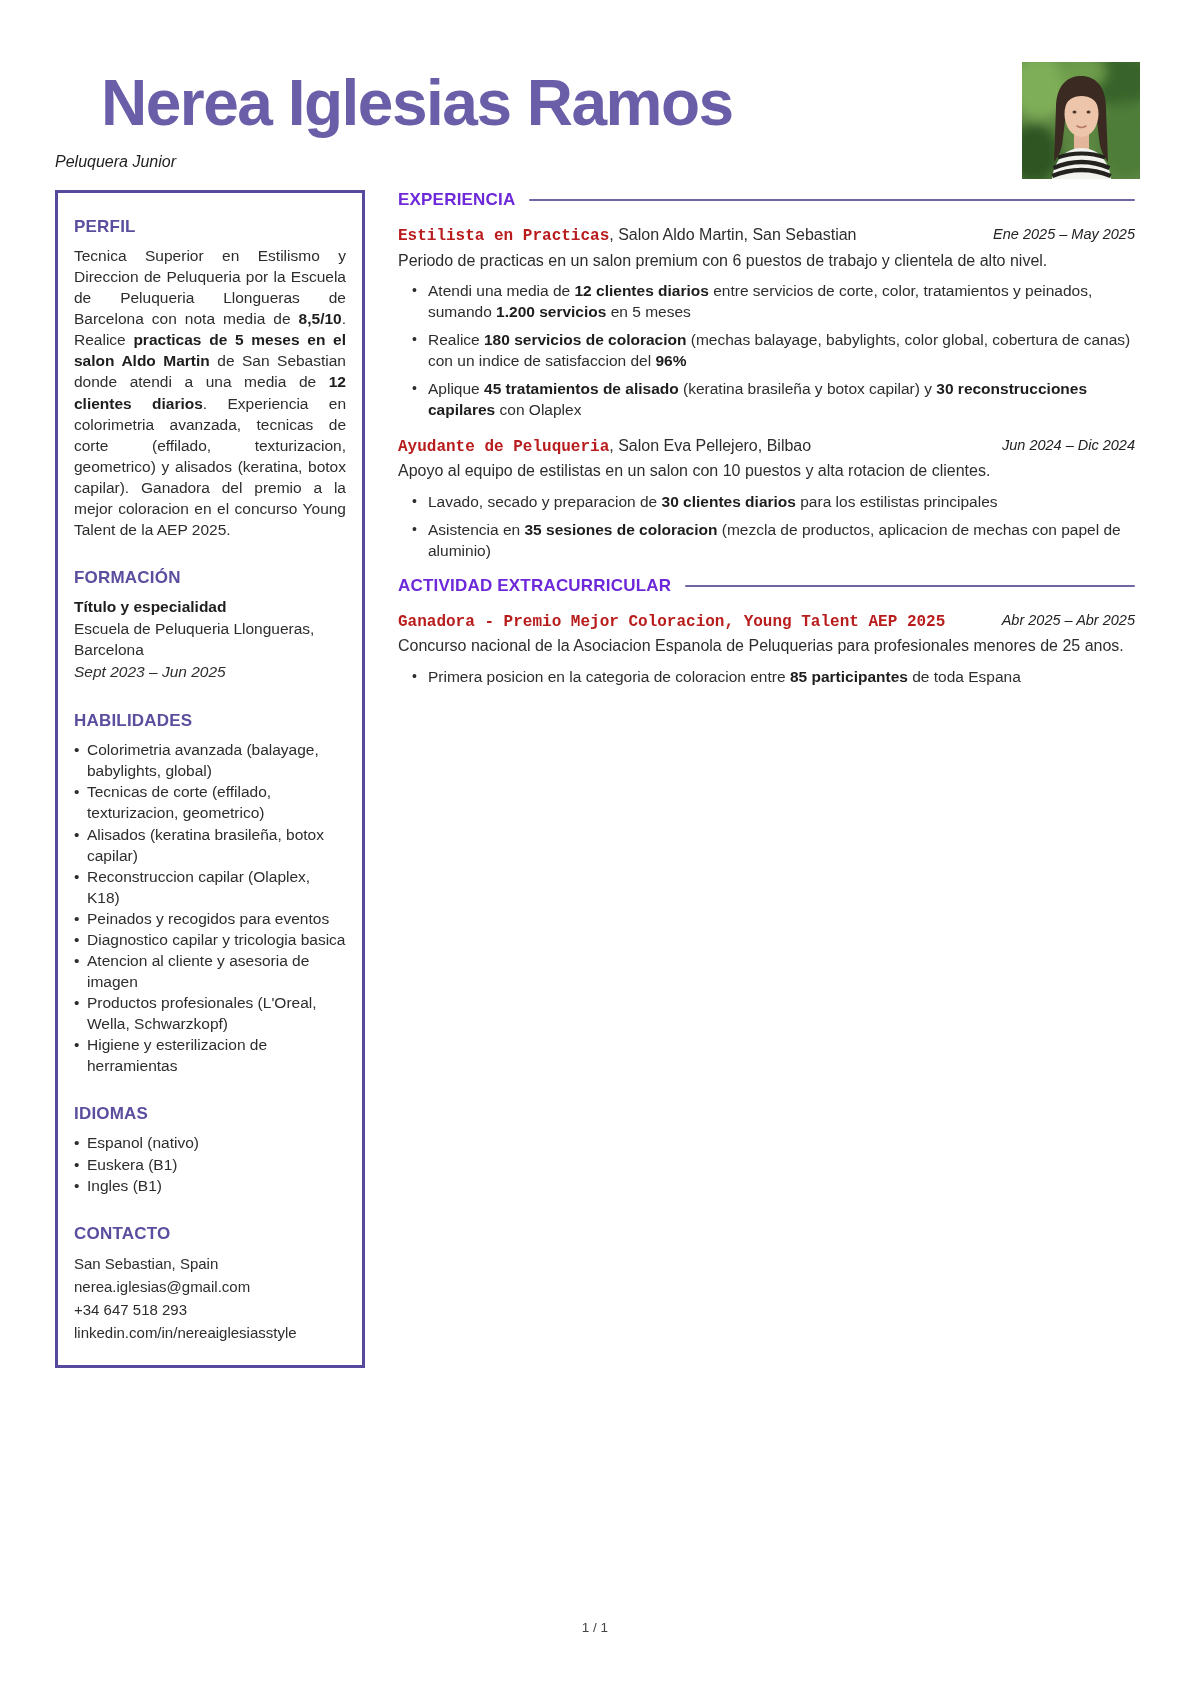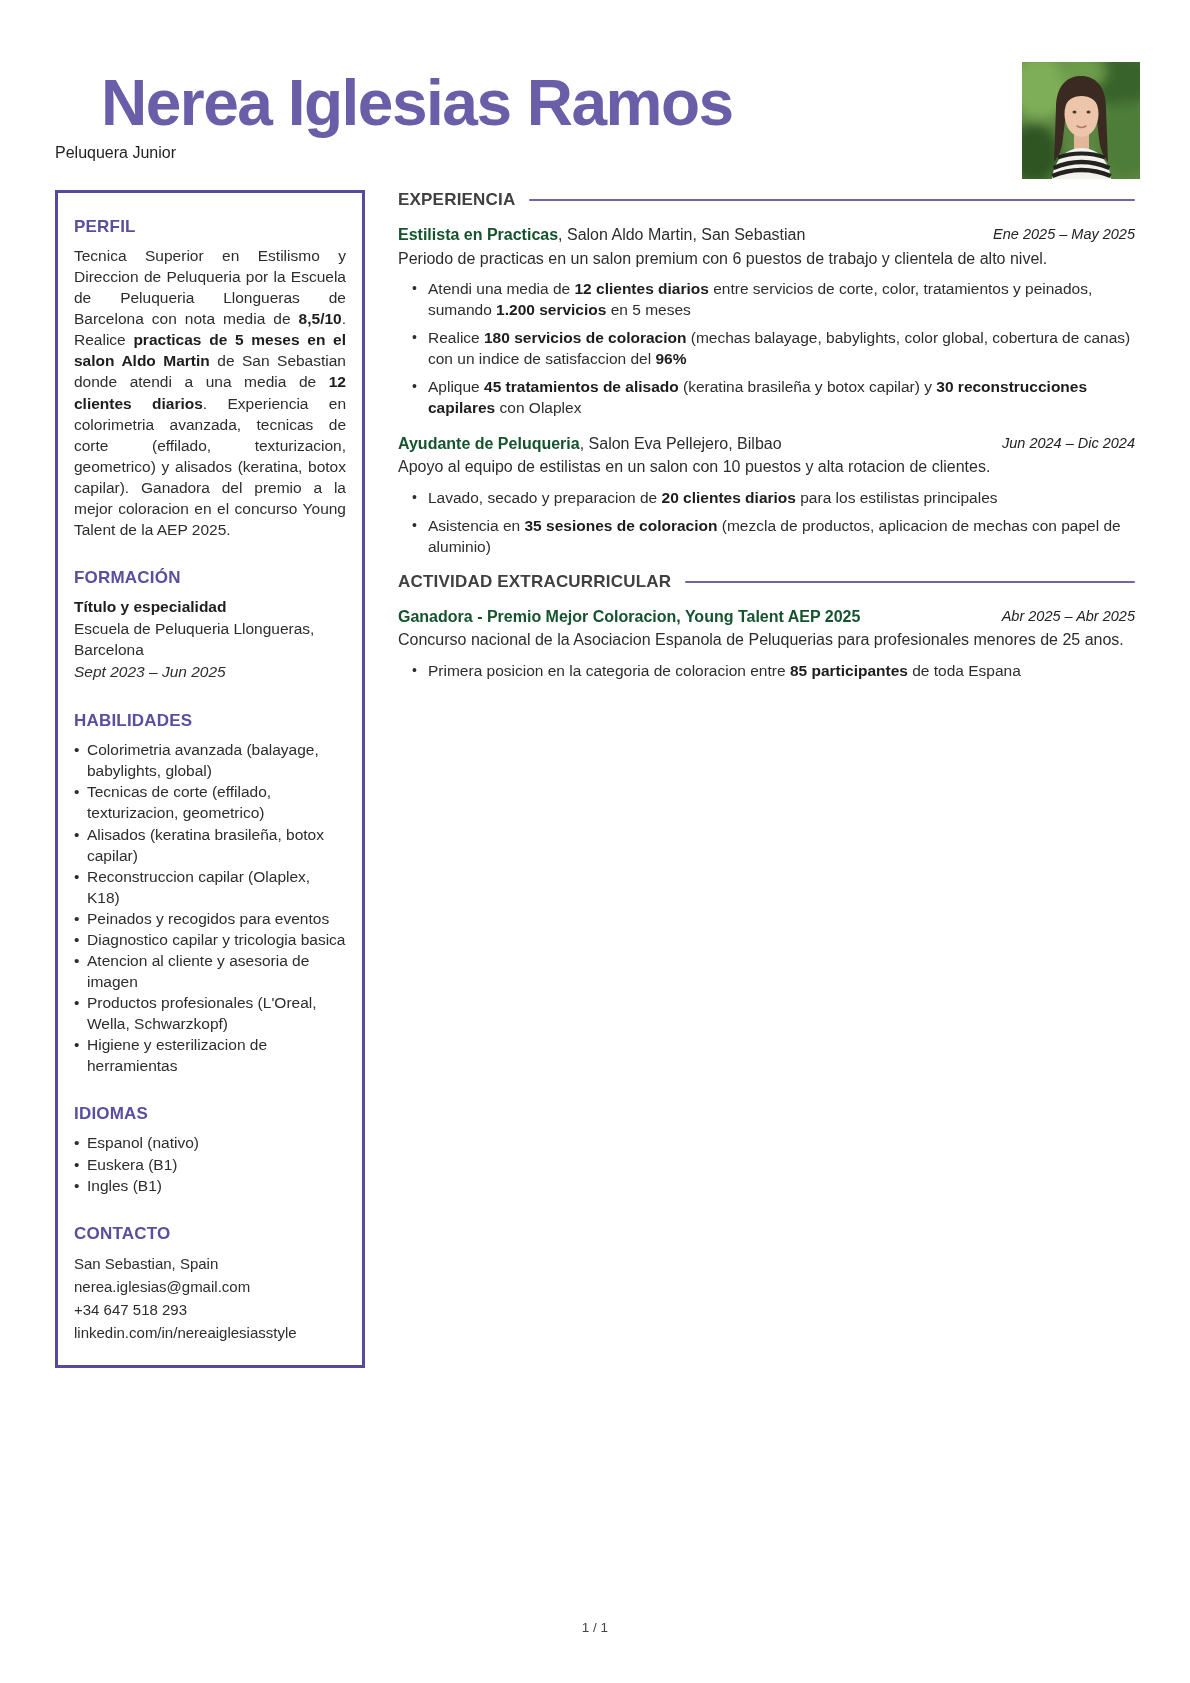--- a/index.html
+++ b/index.html
@@ -20,8 +20,8 @@
     margin-left: 48px;
   }
   .header-subtitle {
-    position: absolute; left: 55px; top: 144px;
-    font-size: 16px; color: #1f1f1f;
+    position: absolute; left: 55px; top: 153px;
+    font-size: 16px; color: #1f1f1f; font-style: italic;
   }
   .photo-wrap {
     position: absolute; left: 1022px; top: 62px;

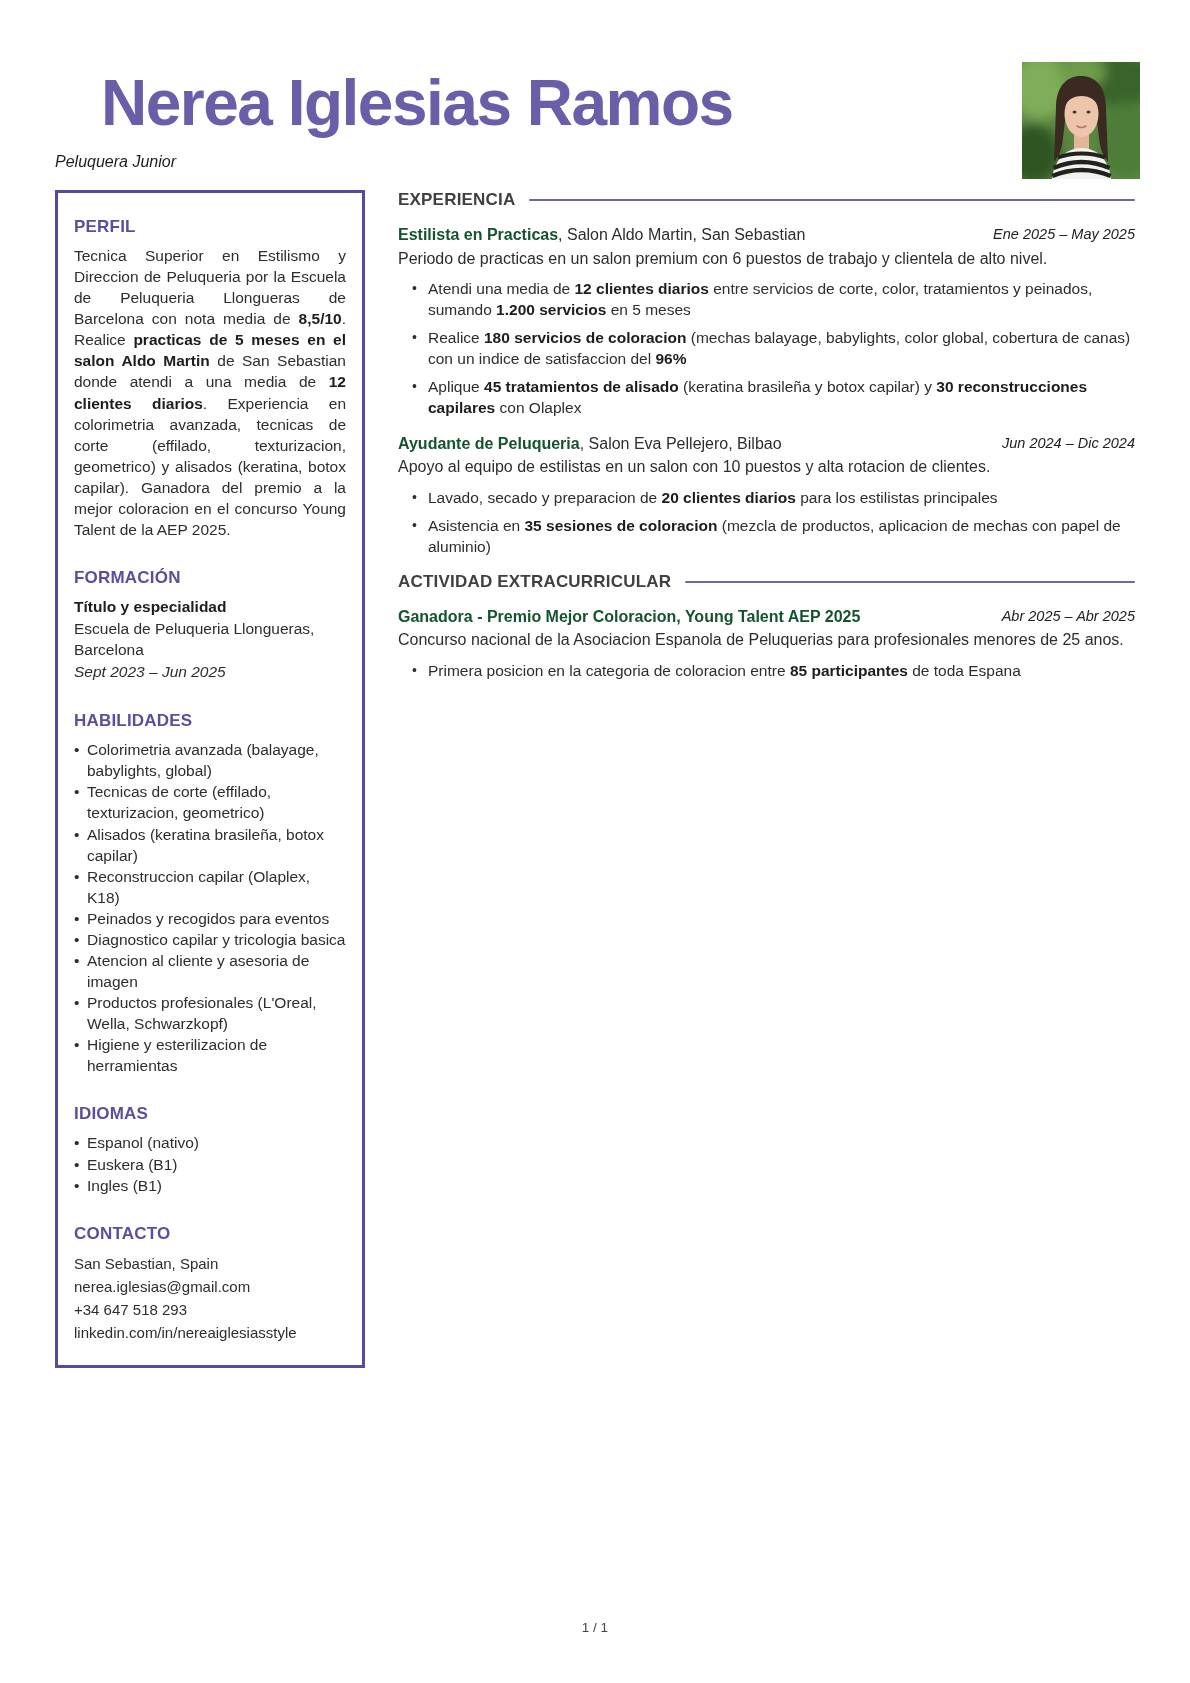--- a/index.html
+++ b/index.html
@@ -65,7 +65,7 @@
     display: flex; align-items: center; gap: 14px; margin-bottom: 14px;
   }
   .main-section-title {
-    color: #404040; font-weight: 800; font-size: 17px; letter-spacing: 0.2px;
+    color: #6d28d9; font-weight: 800; font-size: 17px; letter-spacing: 0.2px;
     white-space: nowrap;
   }
   .main-section-rule { flex: 1; height: 2px; background: #6f67a4; border-radius: 1px; }

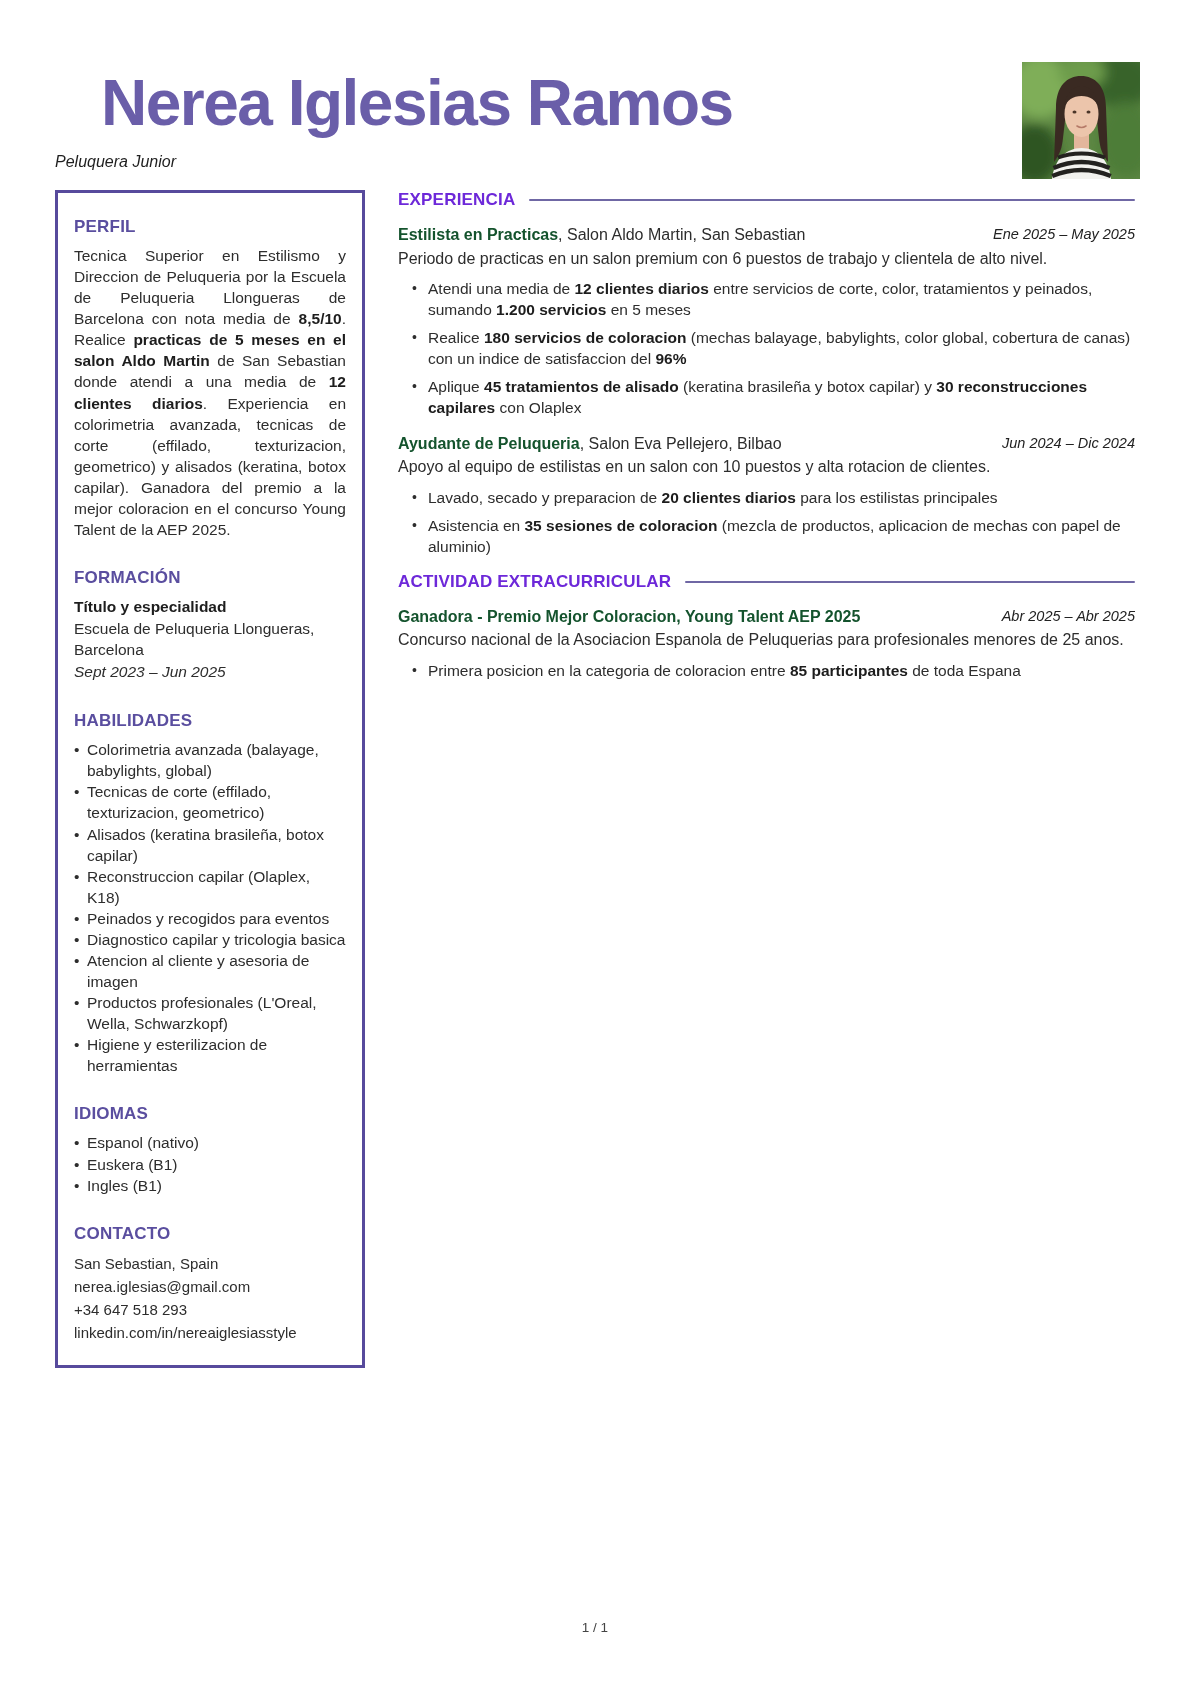--- a/index.html
+++ b/index.html
@@ -73,7 +73,7 @@
   .entry { margin-bottom: 14px; }
   .entry-head { display: flex; justify-content: space-between; align-items: flex-start; gap: 16px; }
   .entry-title { font-size: 16px; line-height: 1.35; }
-  .entry-title strong { font-weight: 800; color: #14532d; }
+  .entry-title strong { font-weight: 800; color: #b91c1c; font-family: Liberation Mono, monospace; }
   .entry-dates {
     font-size: 14.5px; font-style: italic; color: #222; white-space: nowrap;
     padding-top: 2px;

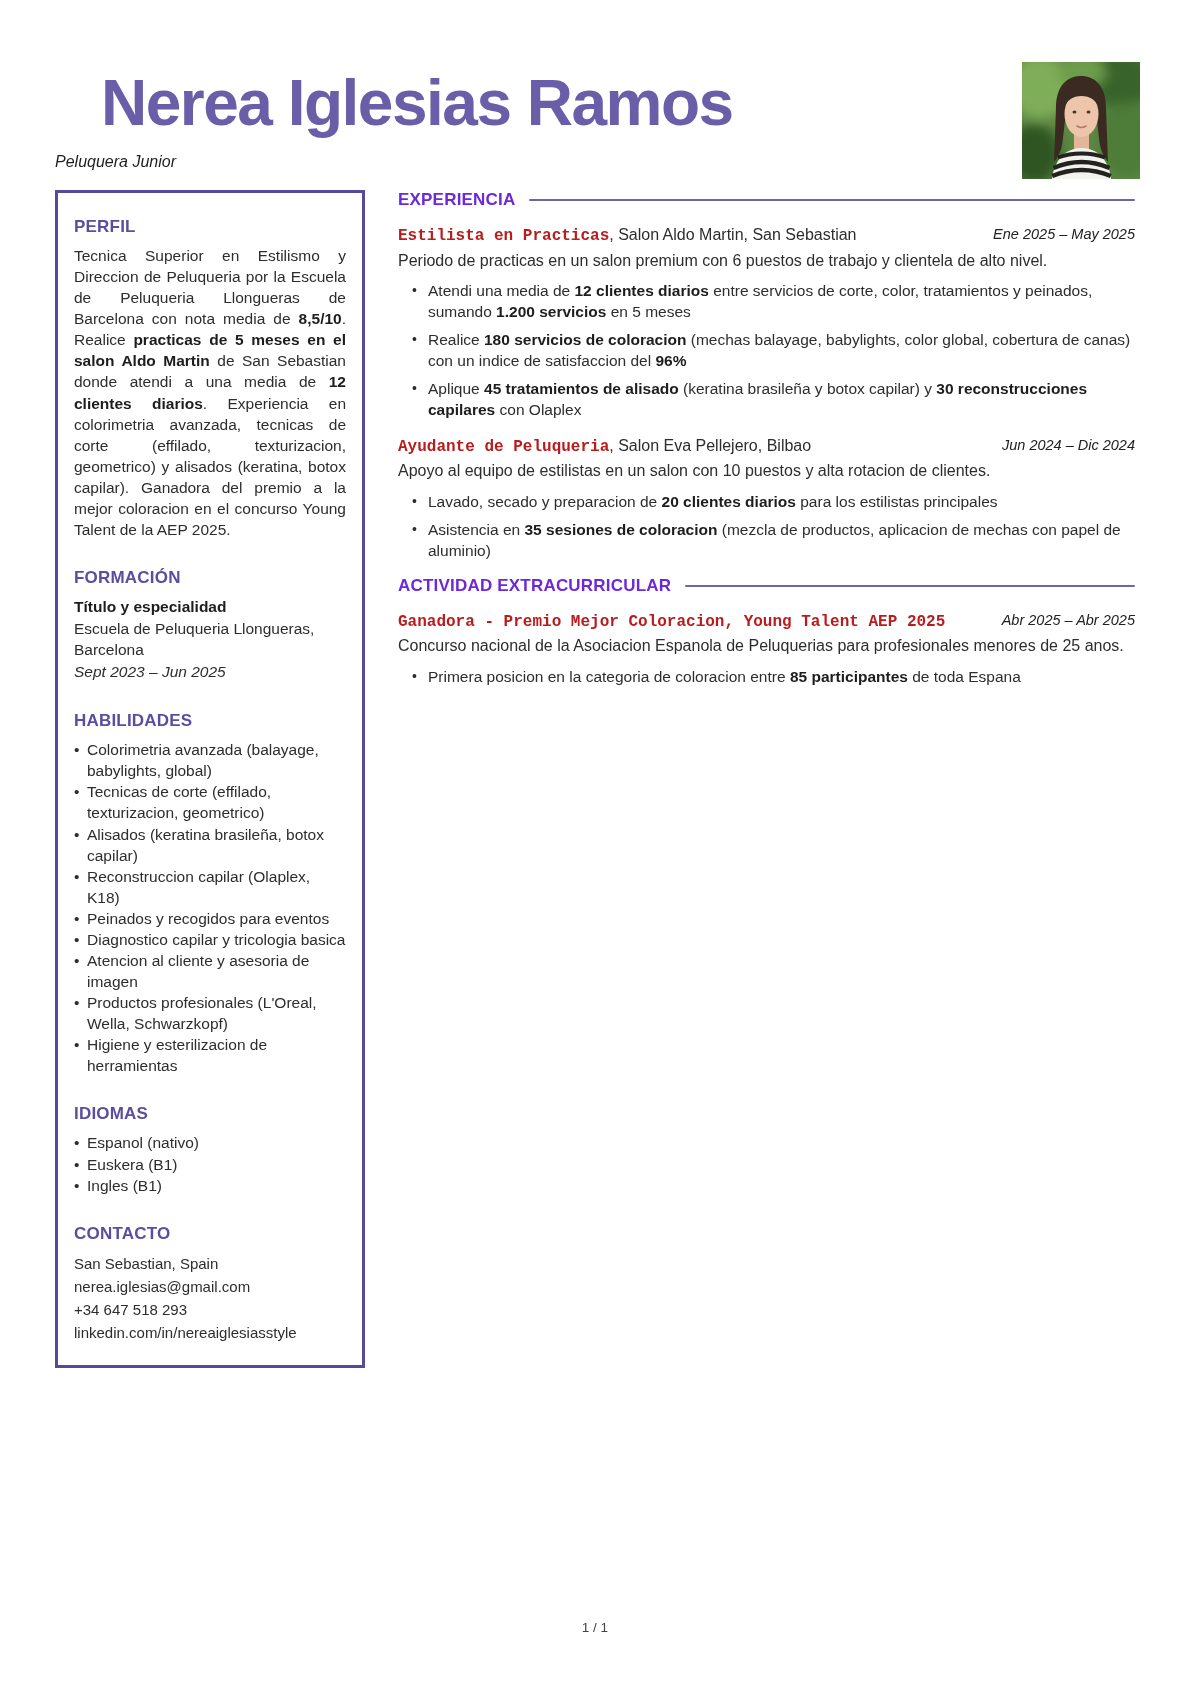--- a/index.html
+++ b/index.html
@@ -216,7 +216,7 @@
         </div>
         <div class="entry-summary">Apoyo al equipo de estilistas en un salon con 10 puestos y alta rotacion de clientes.</div>
         <ul class="bullets">
-          <li class="rich"><span>Lavado, secado y preparacion de </span><strong>20 clientes diarios</strong><span> para los estilistas principales</span></li>
+          <li class="rich"><span>Lavado, secado y preparacion de </span><strong>30 clientes diarios</strong><span> para los estilistas principales</span></li>
           <li class="rich"><span>Asistencia en </span><strong>35 sesiones de coloracion</strong><span> (mezcla de productos, aplicacion de mechas con papel de aluminio)</span></li>
         </ul>
       </div>

